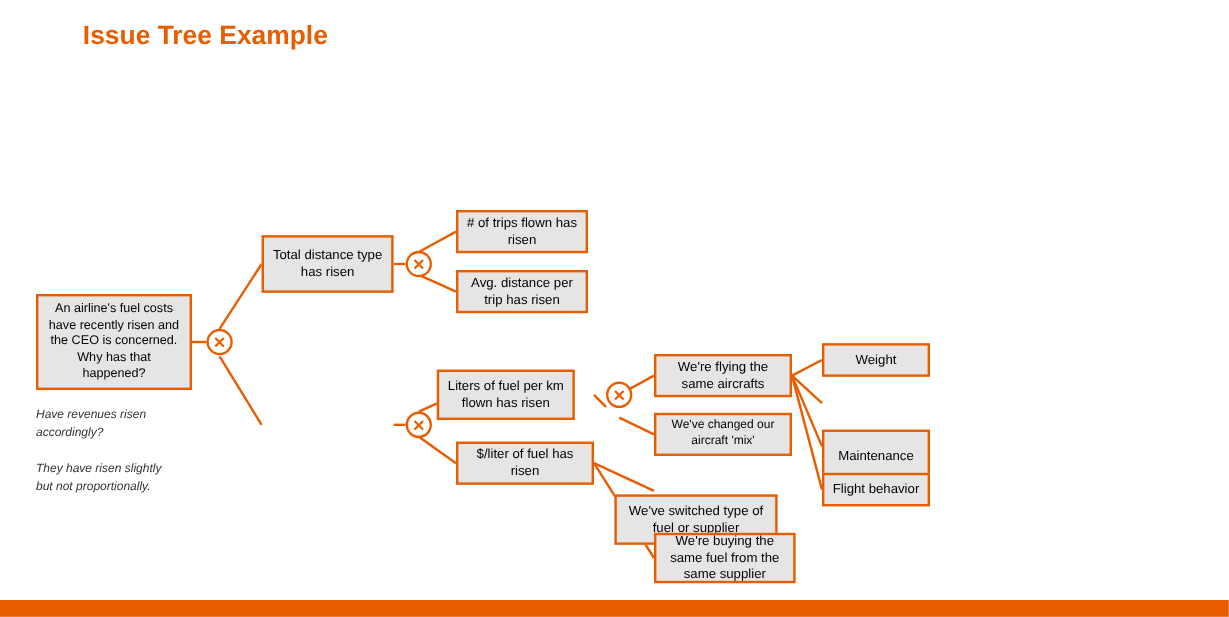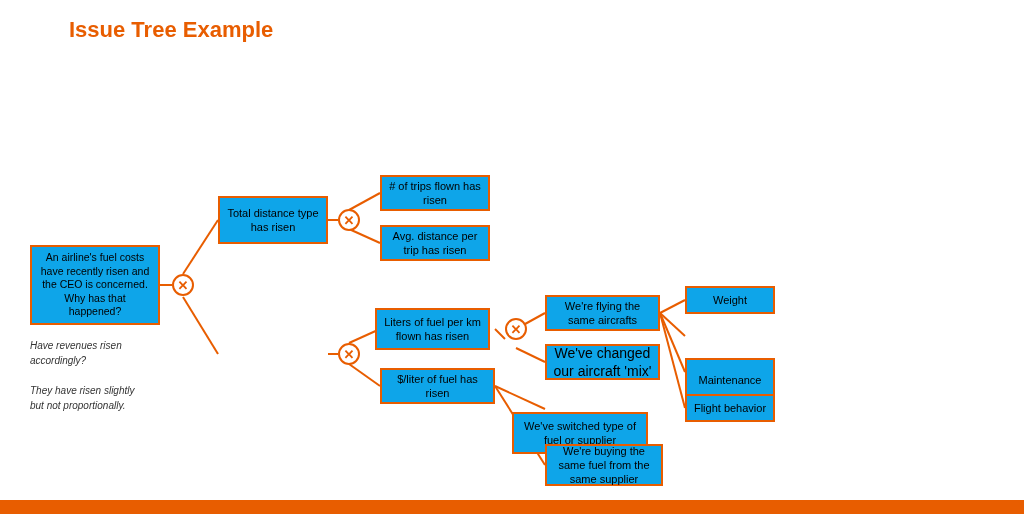--- a/index.html
+++ b/index.html
@@ -33,7 +33,7 @@
     .node-box {
       position: absolute;
       border: 2px solid #e85d00;
-      background: #0ea5e9;
+      background: #e5e5e5;
       text-align: center;
       font-size: 11px;
       line-height: 1.3;

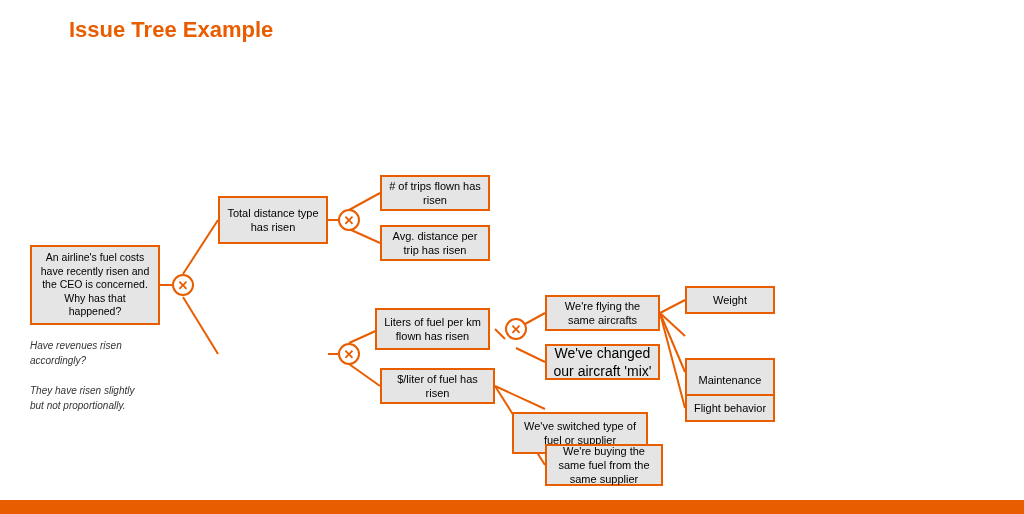--- a/index.html
+++ b/index.html
@@ -163,7 +163,7 @@
     <span>Avg. distance per trip has risen</span>
   </div>
 
-  <div class="node-box" style="left:375px;top:218px;width:115px;height:42px;font-size:11px;">
+  <div class="node-box" style="left:364px;top:218px;width:115px;height:42px;font-size:11px;">
     <span>Liters of fuel per km flown has risen</span>
   </div>
 

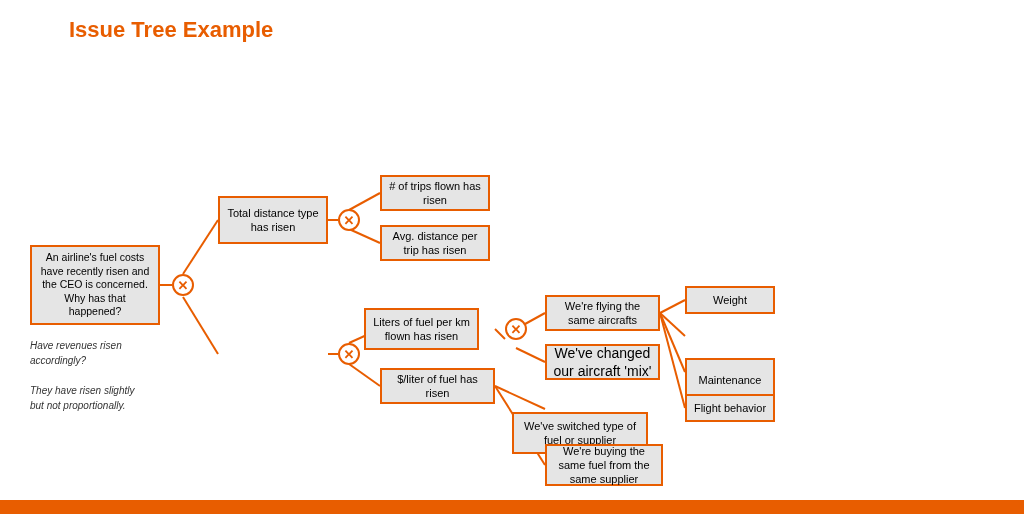--- a/index.html
+++ b/index.html
@@ -177,7 +177,7 @@
     <span>We're flying the same aircrafts</span>
   </div>
 
-  <div class="node-box" style="left:545px;top:254px;width:115px;height:36px;font-size:14px;">
+  <div class="node-box" style="left:545px;top:254px;width:115px;height:36px;font-size:10px;align-items:flex-end;">
     <span>We've changed our aircraft 'mix'</span>
   </div>
 

